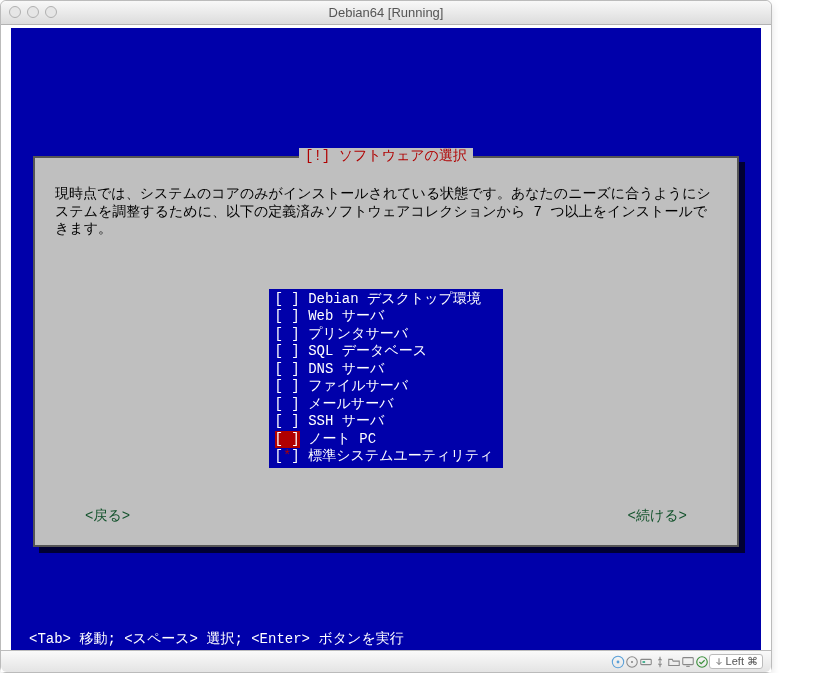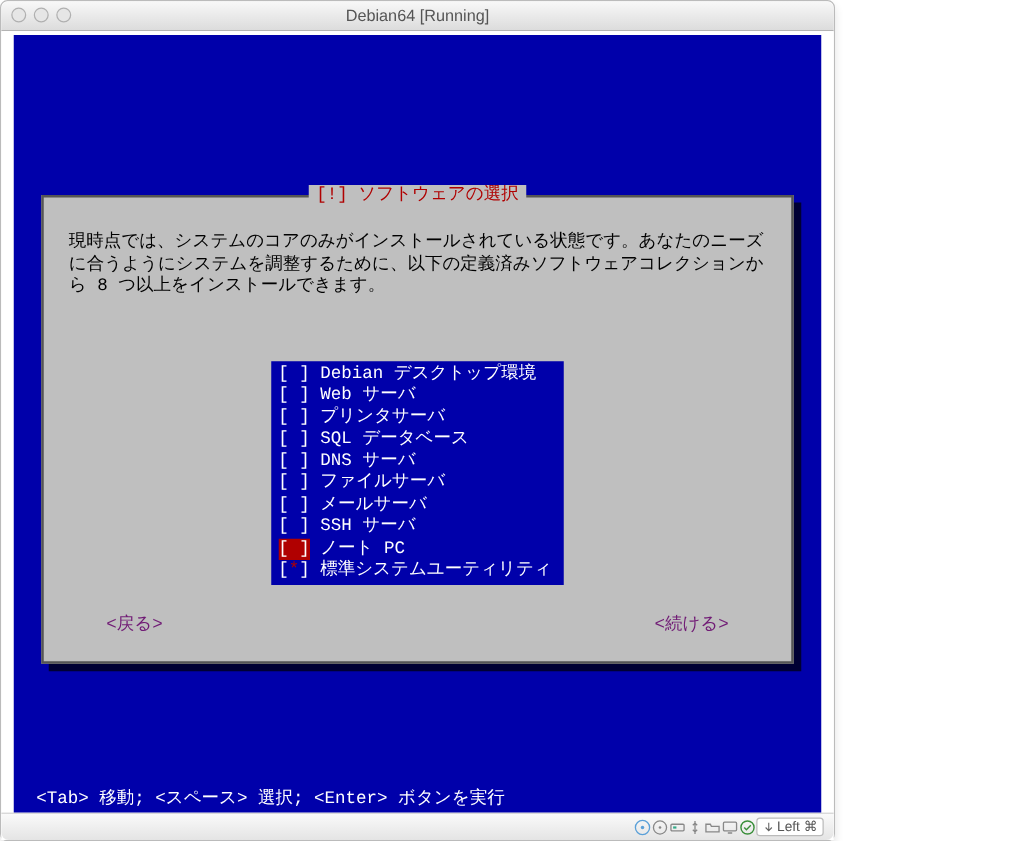--- a/index.html
+++ b/index.html
@@ -12,7 +12,7 @@
     position: relative;
   }
   .vm-window {
-    width: 668px;
+    width: 772px;
     height: 673px;
     background: #fff;
     border: 1px solid #bbb;

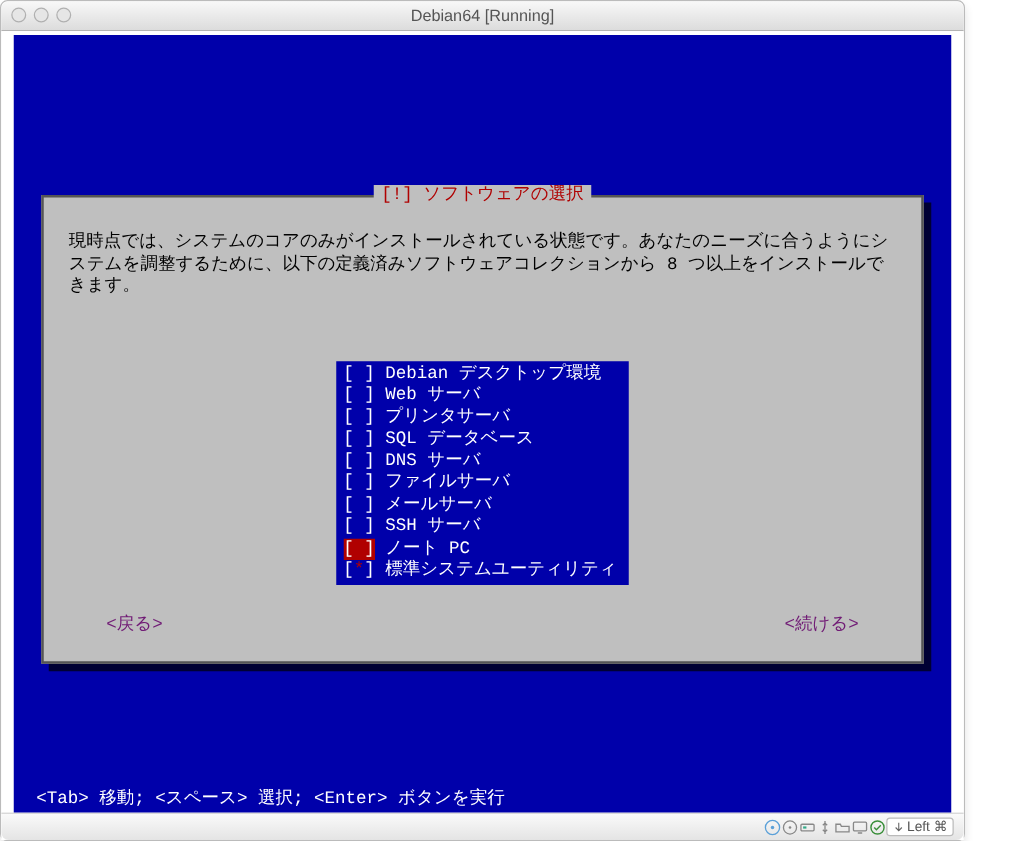--- a/index.html
+++ b/index.html
@@ -183,7 +183,7 @@
         <div class="dialog-title-wrap">
           <span class="dialog-title">[!] ソフトウェアの選択</span>
         </div>
-        <div class="desc">現時点では、システムのコアのみがインストールされている状態です。あなたのニーズに合うようにシステムを調整するために、以下の定義済みソフトウェアコレクションから 8 つ以上をインストールできます。</div>
+        <div class="desc">現時点では、システムのコアのみがインストールされている状態です。あなたのニーズに合うようにシステムを調整するために、以下の定義済みソフトウェアコレクションから 7 つ以上をインストールできます。</div>
 
         <div class="list-wrap">
           <div class="check-list" id="check-list"><div class="check-row"><span class="cb">[ ]</span><span> Debian デスクトップ環境</span></div><div class="check-row"><span class="cb">[ ]</span><span> Web サーバ</span></div><div class="check-row"><span class="cb">[ ]</span><span> プリンタサーバ</span></div><div class="check-row"><span class="cb">[ ]</span><span> SQL データベース</span></div><div class="check-row"><span class="cb">[ ]</span><span> DNS サーバ</span></div><div class="check-row"><span class="cb">[ ]</span><span> ファイルサーバ</span></div><div class="check-row"><span class="cb">[ ]</span><span> メールサーバ</span></div><div class="check-row"><span class="cb">[ ]</span><span> SSH サーバ</span></div><div class="check-row"><span class="cb cb-sel">[ ]</span><span> ノート PC</span></div><div class="check-row"><span class="cb">[<span class="cb-mark">*</span>]</span><span> 標準システムユーティリティ</span></div></div>

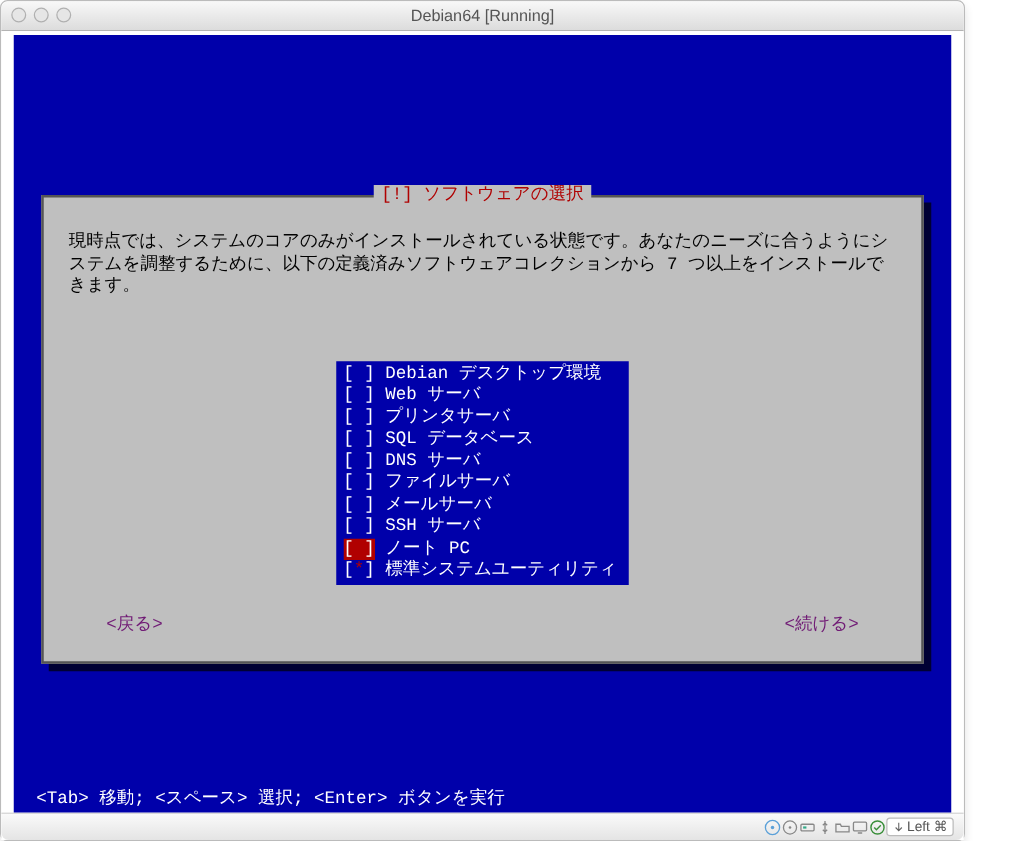--- a/index.html
+++ b/index.html
@@ -119,9 +119,9 @@
   .nav-row {
     display: flex;
     justify-content: space-between;
-    margin-top: 24px;
+    margin-top: 40px;
     padding: 0 30px;
-    color: #701a75;
+    color: #14532d;
   }
   .nav-btn { cursor: pointer; }
   .hint {

